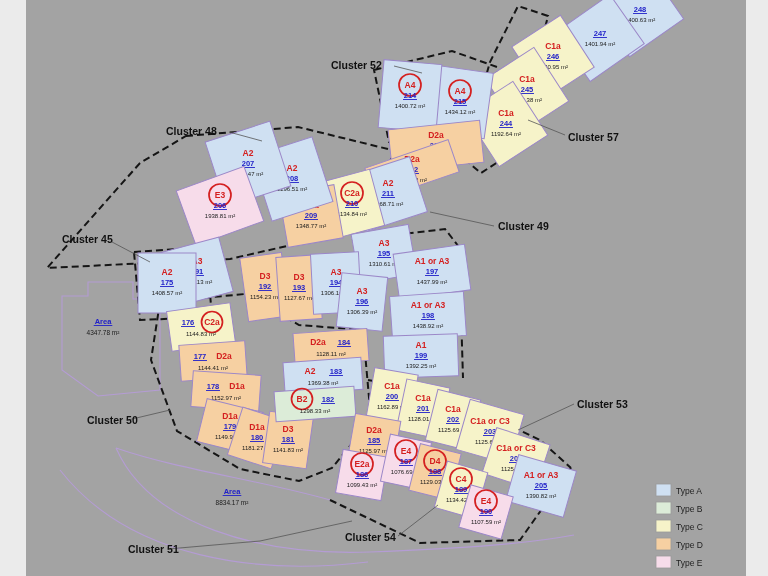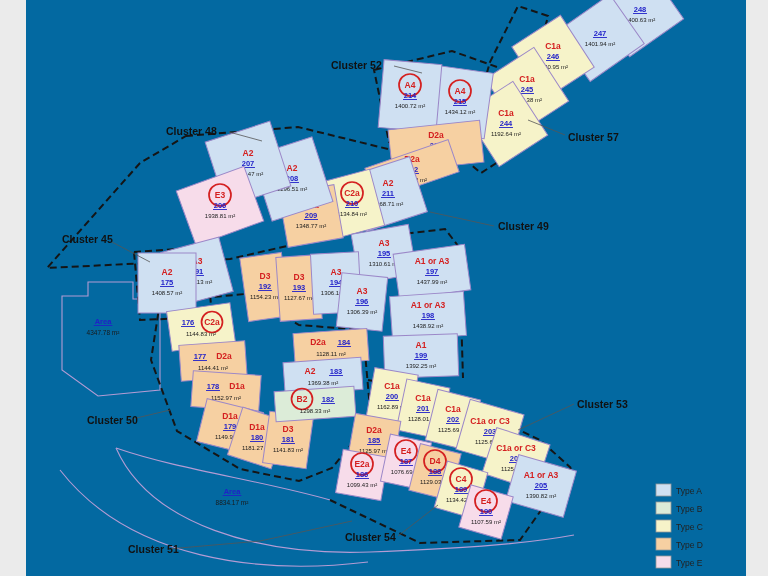--- a/index.html
+++ b/index.html
@@ -3,7 +3,7 @@
 <meta charset="utf-8">
 <style>
   html,body{margin:0;padding:0;background:#fff;}
-  .stage{position:relative;width:768px;height:576px;background:#0369a1;overflow:hidden;
+  .stage{position:relative;width:768px;height:576px;background:#a3a3a3;overflow:hidden;
          font-family:"Liberation Sans",sans-serif;text-align:center;}
   .side-strip{position:absolute;top:0;height:576px;background:#ebebeb;}
   .side-strip.left{left:0;width:26px;}

